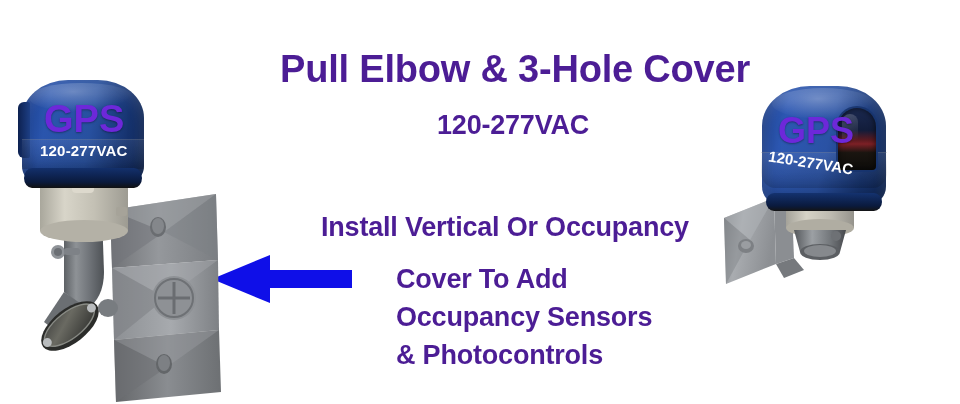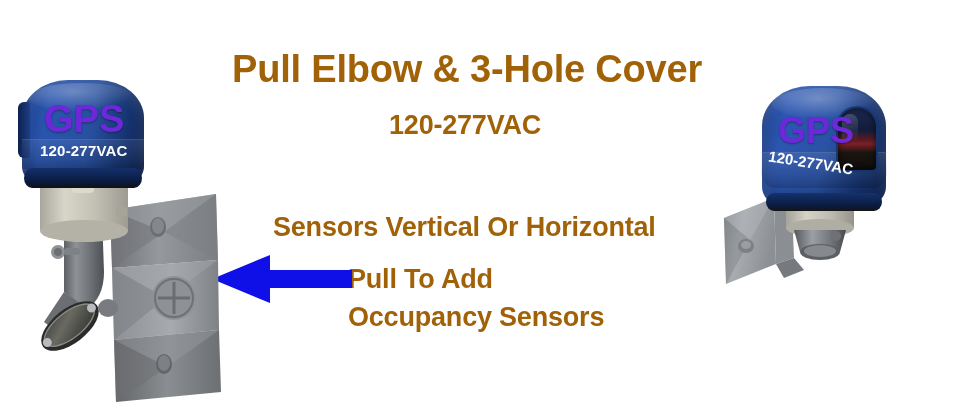--- a/index.html
+++ b/index.html
@@ -19,10 +19,11 @@
   
   .hl {
     position: absolute;
-    color: #a16207;
+    color: #4c1d95;
     font-weight: bold;
     white-space: nowrap;
     letter-spacing: -0.2px;
+    margin-left: 48px;
   }
   #title      { left: 232px; top: 48px;  font-size: 38px; }
   #subtitle   { left: 389px; top: 110px; font-size: 27px; }

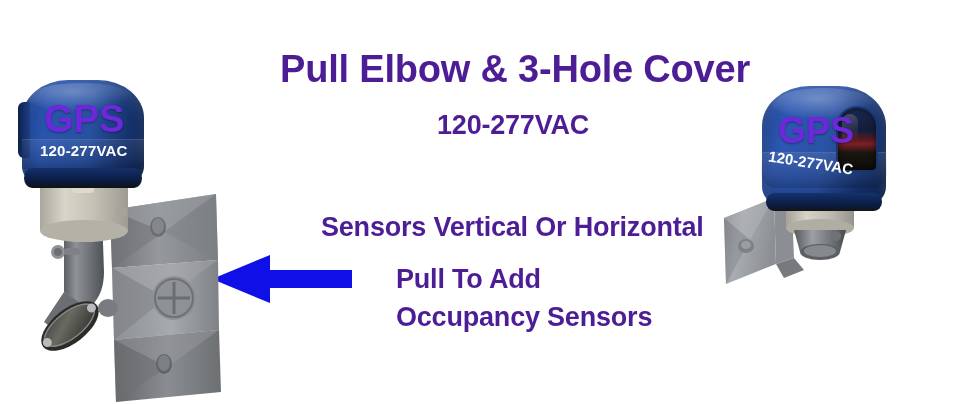--- a/index.html
+++ b/index.html
@@ -150,7 +150,7 @@
 
   <div class="hl" id="subtitle">120-277VAC</div>
 
-  <div class="hl" id="orient">Sensors Vertical Or Horizontal</div>
+  <div class="hl" id="orient">Install Vertical Or Occupancy</div>
 
   <div id="bullet-square"></div>
 

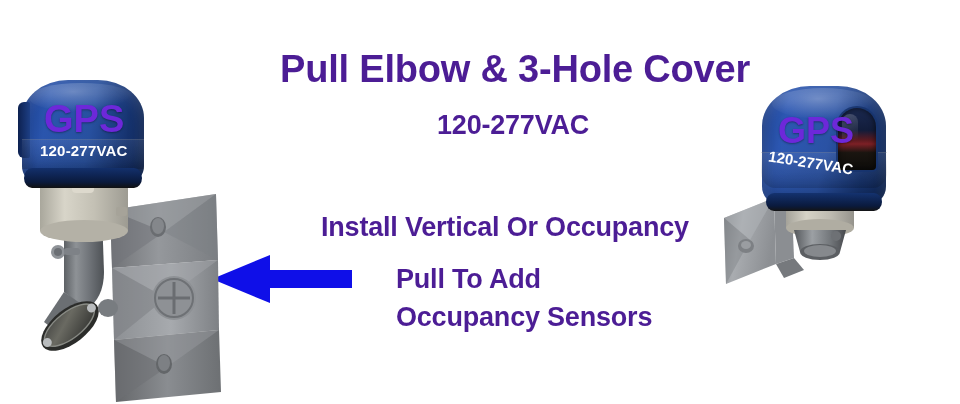--- a/index.html
+++ b/index.html
@@ -154,7 +154,7 @@
 
   <div id="bullet-square"></div>
 
-  <div class="hl" id="bullet-line-1">Pull To Add</div>
+  <div class="hl" id="bullet-line-1">Cover To Add</div>
   <div class="hl" id="bullet-line-2">Occupancy Sensors</div>
 
   <div id="arrow-wrap">

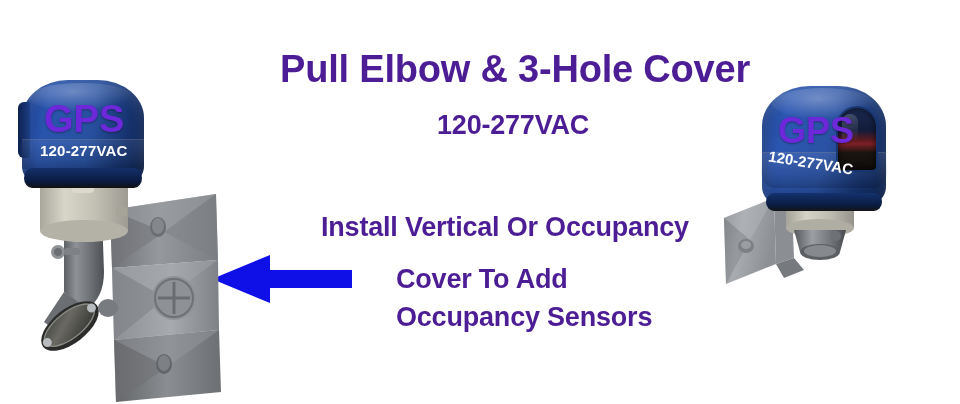--- a/index.html
+++ b/index.html
@@ -156,6 +156,7 @@
 
   <div class="hl" id="bullet-line-1">Cover To Add</div>
   <div class="hl" id="bullet-line-2">Occupancy Sensors</div>
+  <div class="hl" id="bullet-line-3">&amp; Photocontrols</div>
 
   <div id="arrow-wrap">
     <svg width="140" height="48" viewBox="0 0 140 48" aria-hidden="true">

